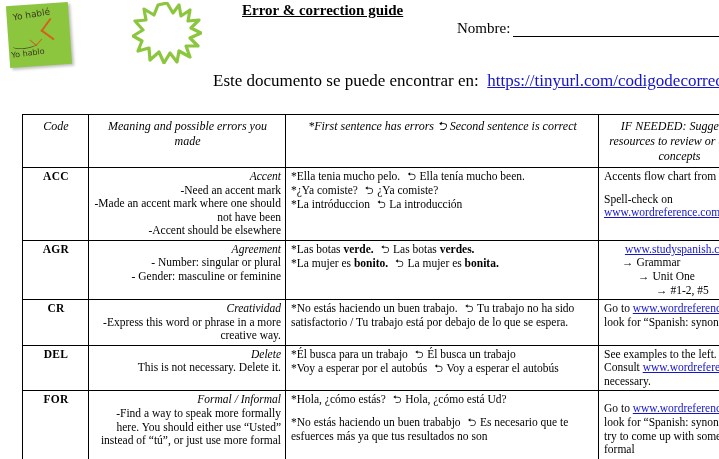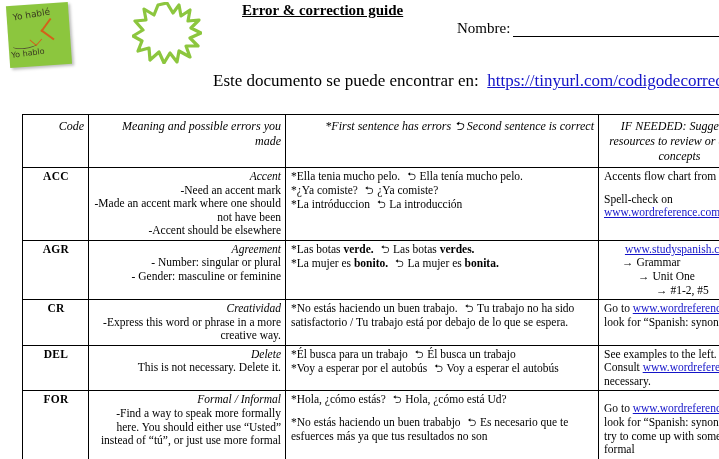--- a/index.html
+++ b/index.html
@@ -151,7 +151,7 @@
 
   
   .thead td {
-    text-align: right;
+    text-align: center;
     font-style: italic;
     font-size: 12px;
     padding-top: 4px;

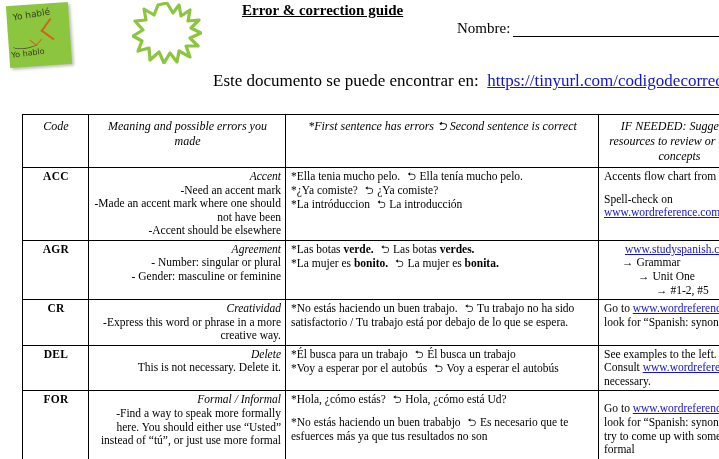--- a/index.html
+++ b/index.html
@@ -236,7 +236,7 @@
           <div>-Accent should be elsewhere</div>
         </td>
         <td class="col-ex">
-          <div><span>*Ella tenia mucho pelo.</span><span class="arrow-ret">&nbsp; ⮌ </span><span>Ella tenía mucho pelo.</span></div>
+          <div><span>*Ella tenia mucho pelo.</span><span class="arrow-ret">&nbsp; ⮌ </span><span>Ella tenía mucho been.</span></div>
           <div><span>*¿Ya comiste?</span><span class="arrow-ret">&nbsp; ⮌ </span><span>¿Ya comiste?</span></div>
           <div><span>*La intróduccion</span><span class="arrow-ret">&nbsp; ⮌ </span><span>La introducción</span></div>
         </td>

